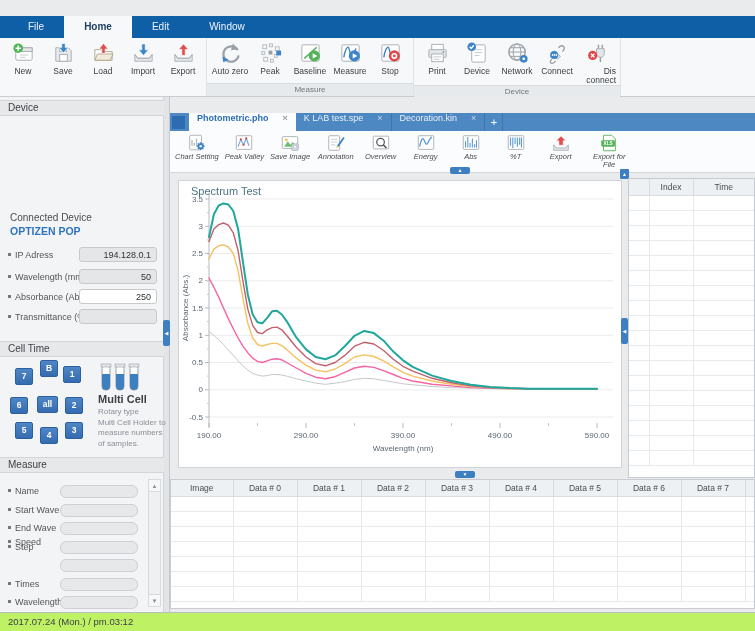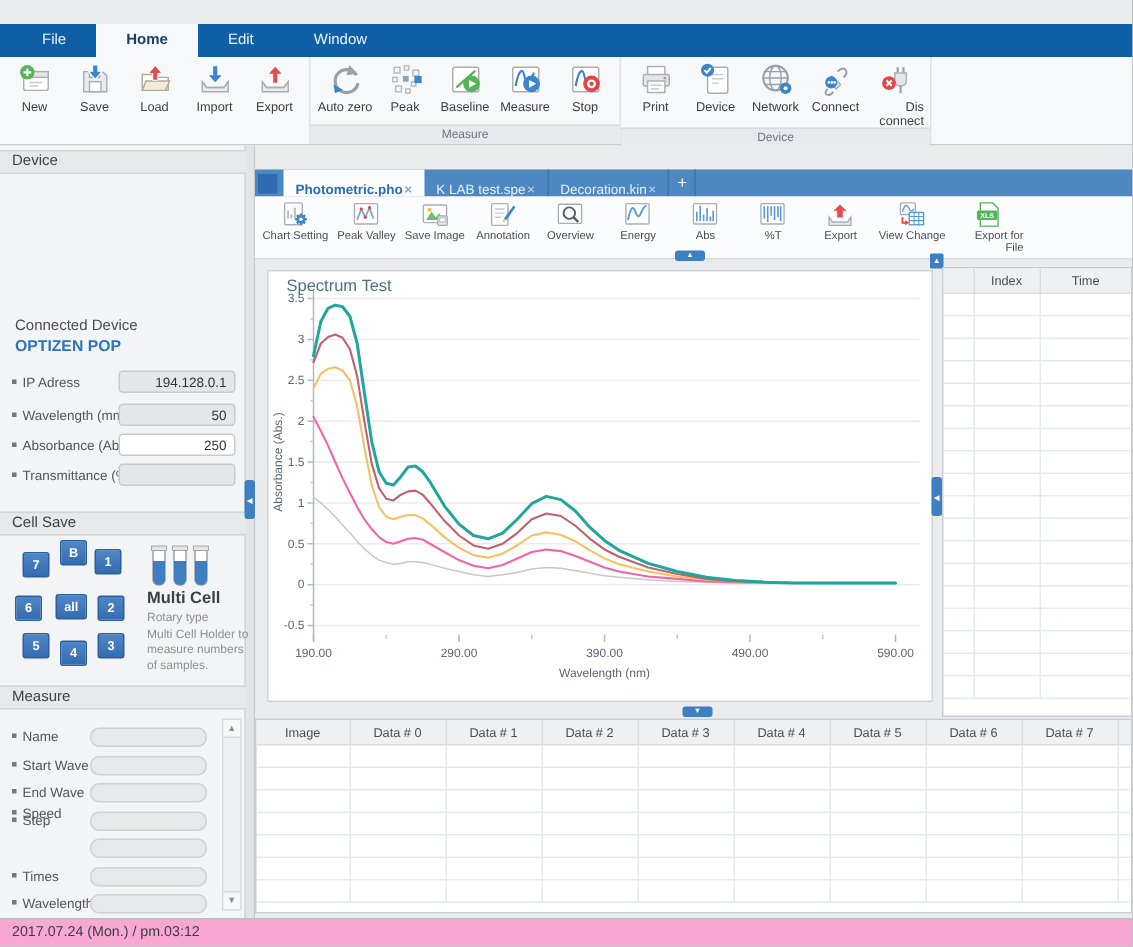--- a/index.html
+++ b/index.html
@@ -40,7 +40,7 @@
   .mode-bar{position:absolute;left:0;top:0;width:585px;height:16px;background:#4681bd;color:#fff;font-size:9.5px;text-align:center;line-height:16px;}
   .tabstrip{position:absolute;left:0;top:16px;width:585px;height:18px;background:#4d88c3;display:flex;padding-left:2px;}
   .tabsq{width:13px;height:13px;background:#2e6cb2;margin:2.5px 4px 0 0;}
-  .tab{display:flex;align-items:flex-end;gap:1px;padding:0 8px;font-size:9px;color:#e8f0f8;border-right:1px solid #3d74ae;cursor:default;}
+  .tab{display:flex;align-items:flex-start;gap:14px;padding:0 8px;font-size:9px;color:#e8f0f8;border-right:1px solid #3d74ae;cursor:default;}
   .tab.active{background:#fbfcfd;color:#2a6db5;font-weight:bold;border-right:none;}
   .tab .x{font-size:9px;color:#c8d6e4;}
   .tab.active .x{color:#98a2ac;}

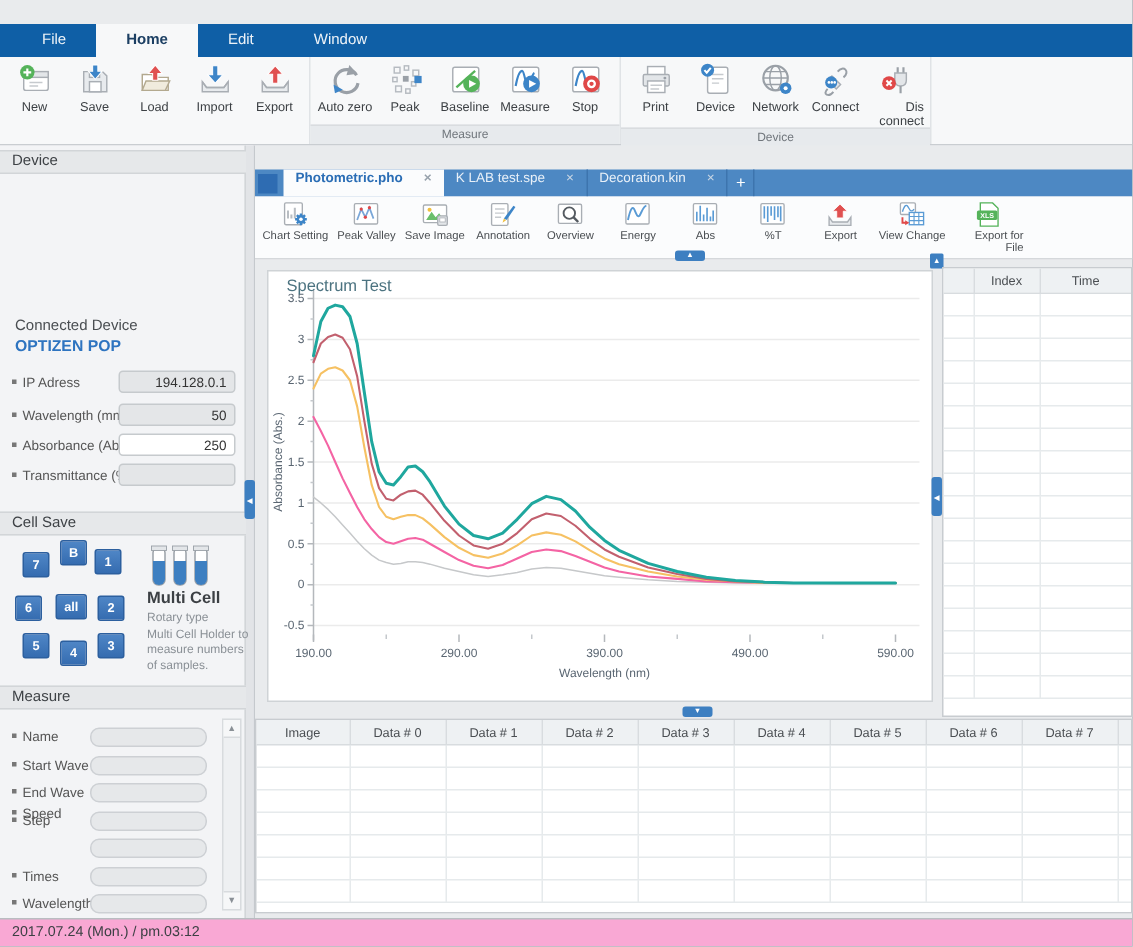--- a/index.html
+++ b/index.html
@@ -48,7 +48,7 @@
   .spec-toolbar{position:absolute;left:0;top:34px;width:585px;height:42px;background:#fbfcfd;border-bottom:1px solid #d5d8db;display:flex;padding-left:2px;}
   .sbtn{min-width:45px;display:flex;flex-direction:column;align-items:center;padding:2px 3px 0;cursor:default;}
   .sic svg{width:20px;height:20px;display:block;}
-  .sbtn .lbl{font-size:7.5px;color:#4a4e52;line-height:1.12;text-align:right;max-width:46px;}
+  .sbtn .lbl{font-size:7.5px;color:#4a4e52;line-height:1.12;text-align:center;max-width:46px;font-style:italic;}
   .collapse-btn{position:absolute;width:20px;height:7px;background:#3d7fc1;border-radius:2px;color:#fff;font-size:5px;text-align:center;line-height:7px;cursor:default;}
   .mini-sq{position:absolute;width:9px;height:10px;background:#3d7fc1;border-radius:1px;color:#fff;font-size:5px;text-align:center;line-height:10px;}
   .chart-panel{position:absolute;left:8px;top:83px;width:444px;height:288px;background:#fff;border:1px solid #cfd3d6;}

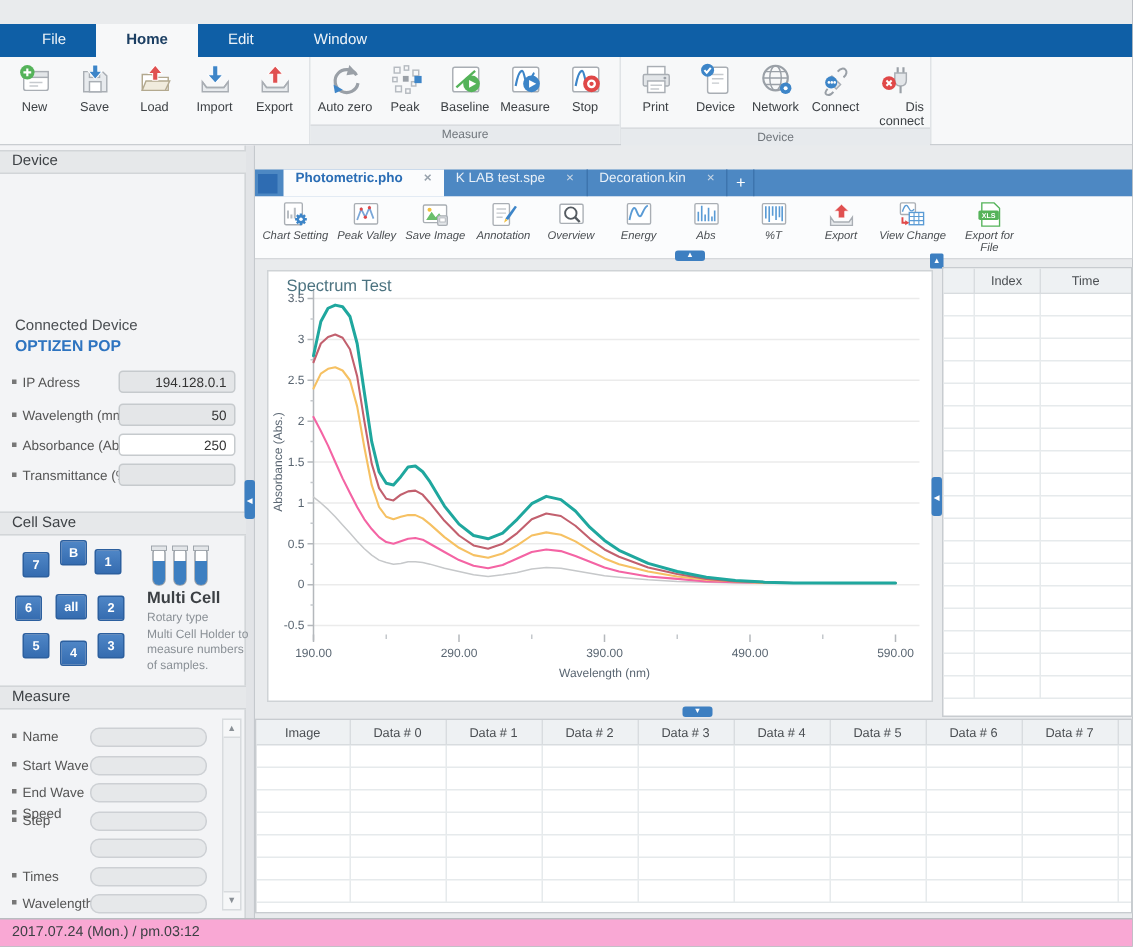--- a/index.html
+++ b/index.html
@@ -462,19 +462,6 @@
         <div class="sbtn">
        <span class="sic">
             <svg viewBox="0 0 22 22">
-              <rect x="2.5" y="2.5" width="11" height="8.5" rx="1" fill="#fff" stroke="#a9aeb4"></rect>
-              <path d="M4 9c1.5-5 3-6 4.5-3s2.5 3 4 1" fill="none" stroke="#5a9bd5" stroke-width="1"></path>
-              <rect x="9" y="9.5" width="10.5" height="9" fill="#fff" stroke="#5a9bd5"></rect>
-              <path d="M9 12.5h10.5M9 15.5h10.5M12.5 9.5v9M16 9.5v9" stroke="#5a9bd5" stroke-width="0.8"></path>
-              <path d="M4 13v4h2.5" fill="none" stroke="#e04848" stroke-width="1.4"></path>
-              <path d="M6 15.2L9 17l-3 1.8z" fill="#e04848"></path>
-            </svg>
-          </span>
-       <span class="lbl">View Change</span>
-     </div>
-        <div class="sbtn">
-       <span class="sic">
-            <svg viewBox="0 0 22 22">
               <path d="M5 2.5h9l4 4v13H5z" fill="#fff" stroke="#55b35a"></path>
               <rect x="2.5" y="8" width="15" height="7" rx="1.2" fill="#55b35a"></rect>
               <text x="10" y="13.2" text-anchor="middle" font-size="5.2" font-weight="bold" fill="#fff" font-family="Liberation Sans, sans-serif">XLS</text>

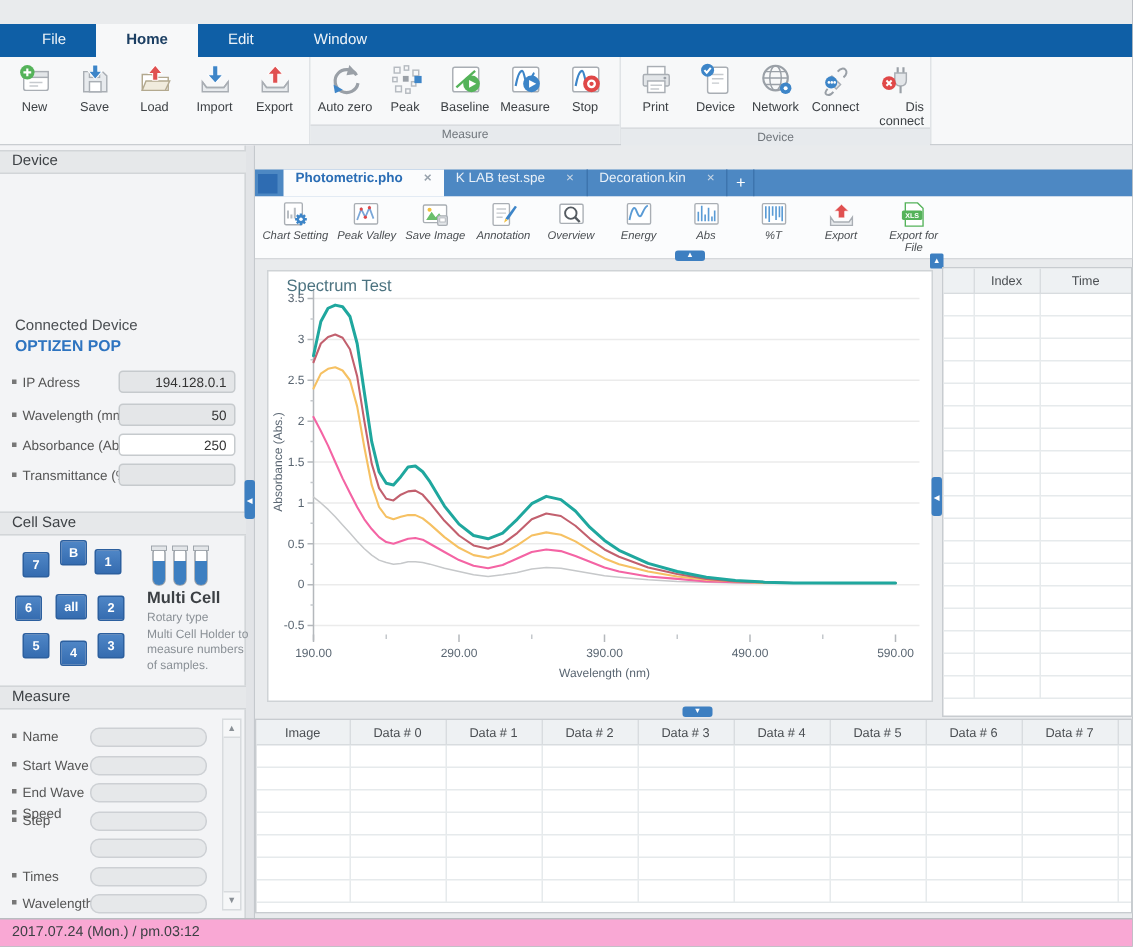--- a/index.html
+++ b/index.html
@@ -287,7 +287,7 @@
      <input class="sd-input" style="top: 212px;" readonly="" value="">
         </div>
     </div>
-    <div class="sec-h" style="top:244px">Cell Save</div>
+    <div class="sec-h" style="top:244px">Cell Time</div>
     <div id="cell-body">
       <span style="position:absolute;left:98px;top:266px">
         <svg width="44" height="30" viewBox="0 0 44 30">

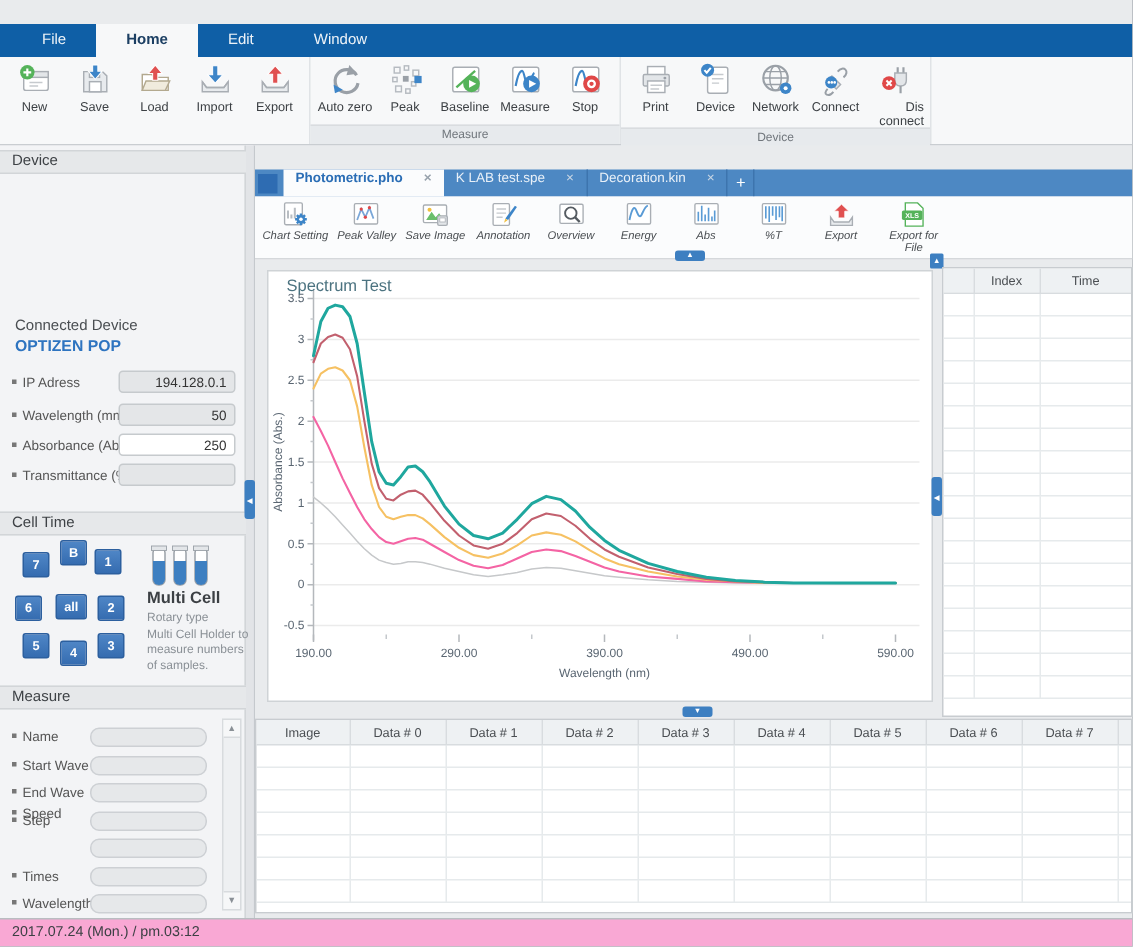--- a/index.html
+++ b/index.html
@@ -34,7 +34,7 @@
   .mscroll .sb{position:absolute;left:0;width:11px;height:12px;text-align:center;font-size:6px;color:#8a9096;line-height:12px;background:#f6f7f8;}
   .mscroll .up{top:0;border-bottom:1px solid #d8dbde;}
   .mscroll .down{bottom:0;border-top:1px solid #d8dbde;}
-  .statusbar{position:absolute;left:0;top:612px;width:755px;height:19px;background:#f9a8d4;border-top:1px solid #b9bdc1;font-size:9.5px;color:#3c4044;line-height:18px;padding-left:8px;}
+  .statusbar{position:absolute;left:0;top:612px;width:755px;height:19px;background:#bef264;border-top:1px solid #b9bdc1;font-size:9.5px;color:#3c4044;line-height:18px;padding-left:8px;}
   
   .main{position:absolute;left:170px;top:97px;width:585px;height:515px;background:#e9ebed;}
   .mode-bar{position:absolute;left:0;top:0;width:585px;height:16px;background:#4681bd;color:#fff;font-size:9.5px;text-align:center;line-height:16px;}

